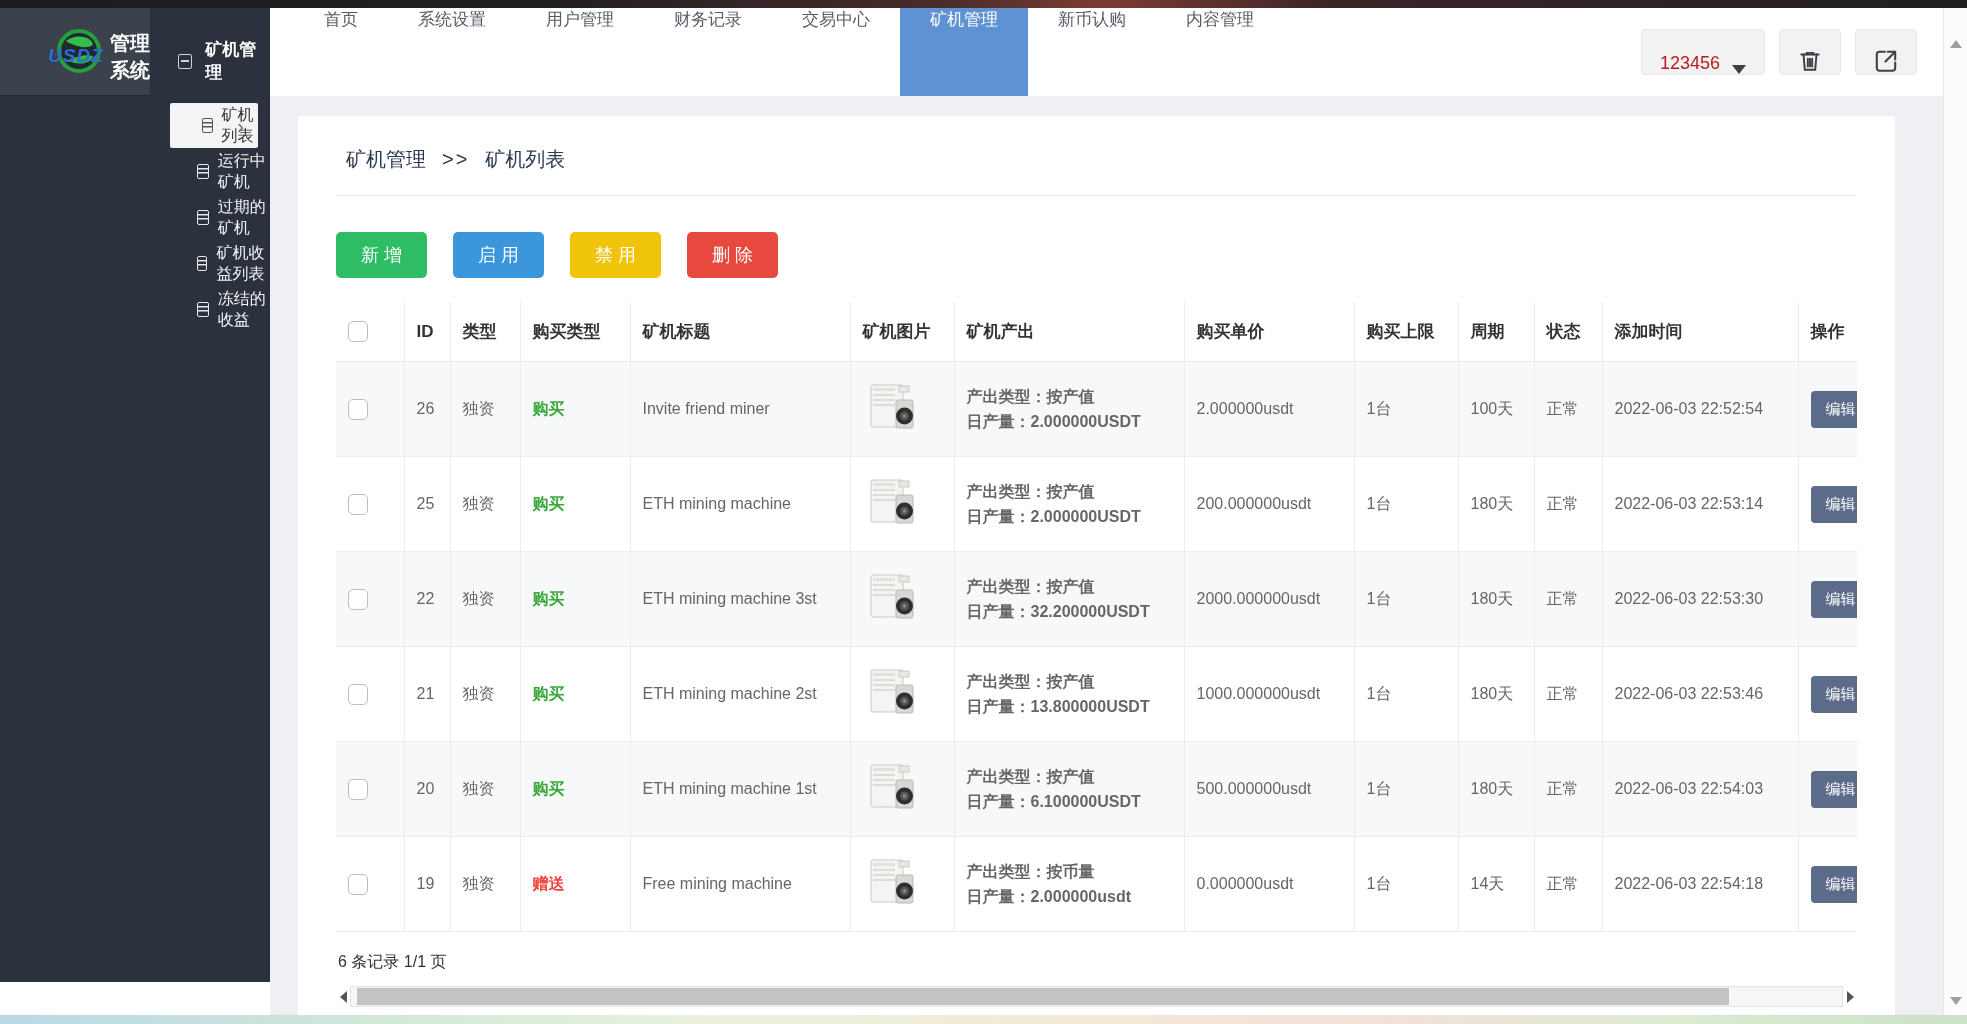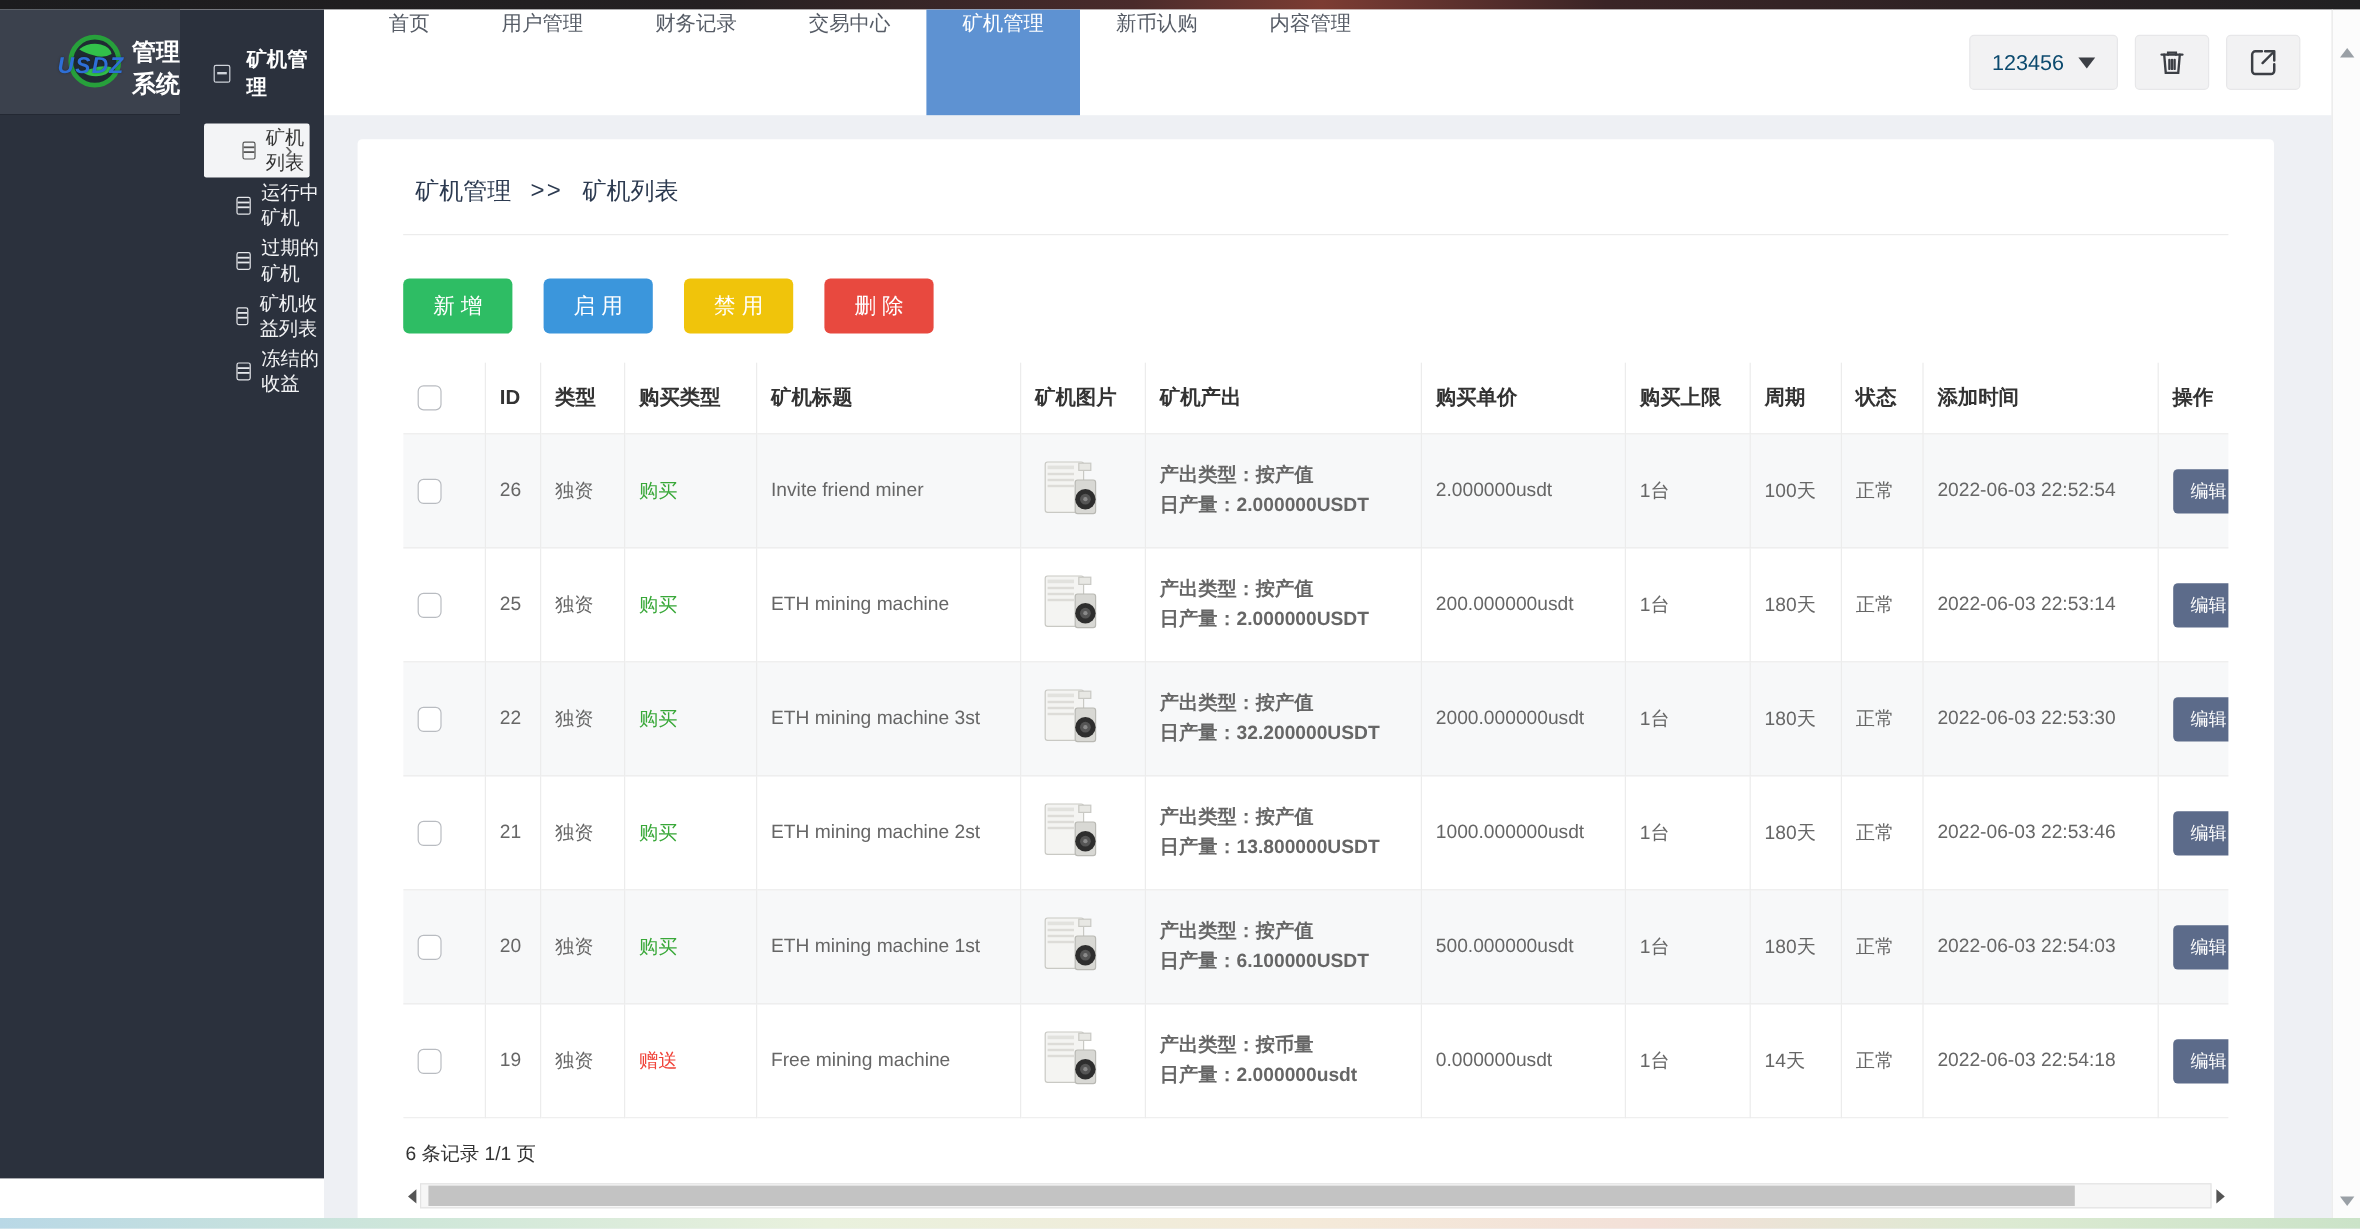--- a/index.html
+++ b/index.html
@@ -162,6 +162,9 @@
       <nav class="nav">
           <div class="nav-item">
     <span>首页</span>
+  </div>
+          <div class="nav-item">
+    <span>系统设置</span>
   </div>
           <div class="nav-item">
     <span>用户管理</span>

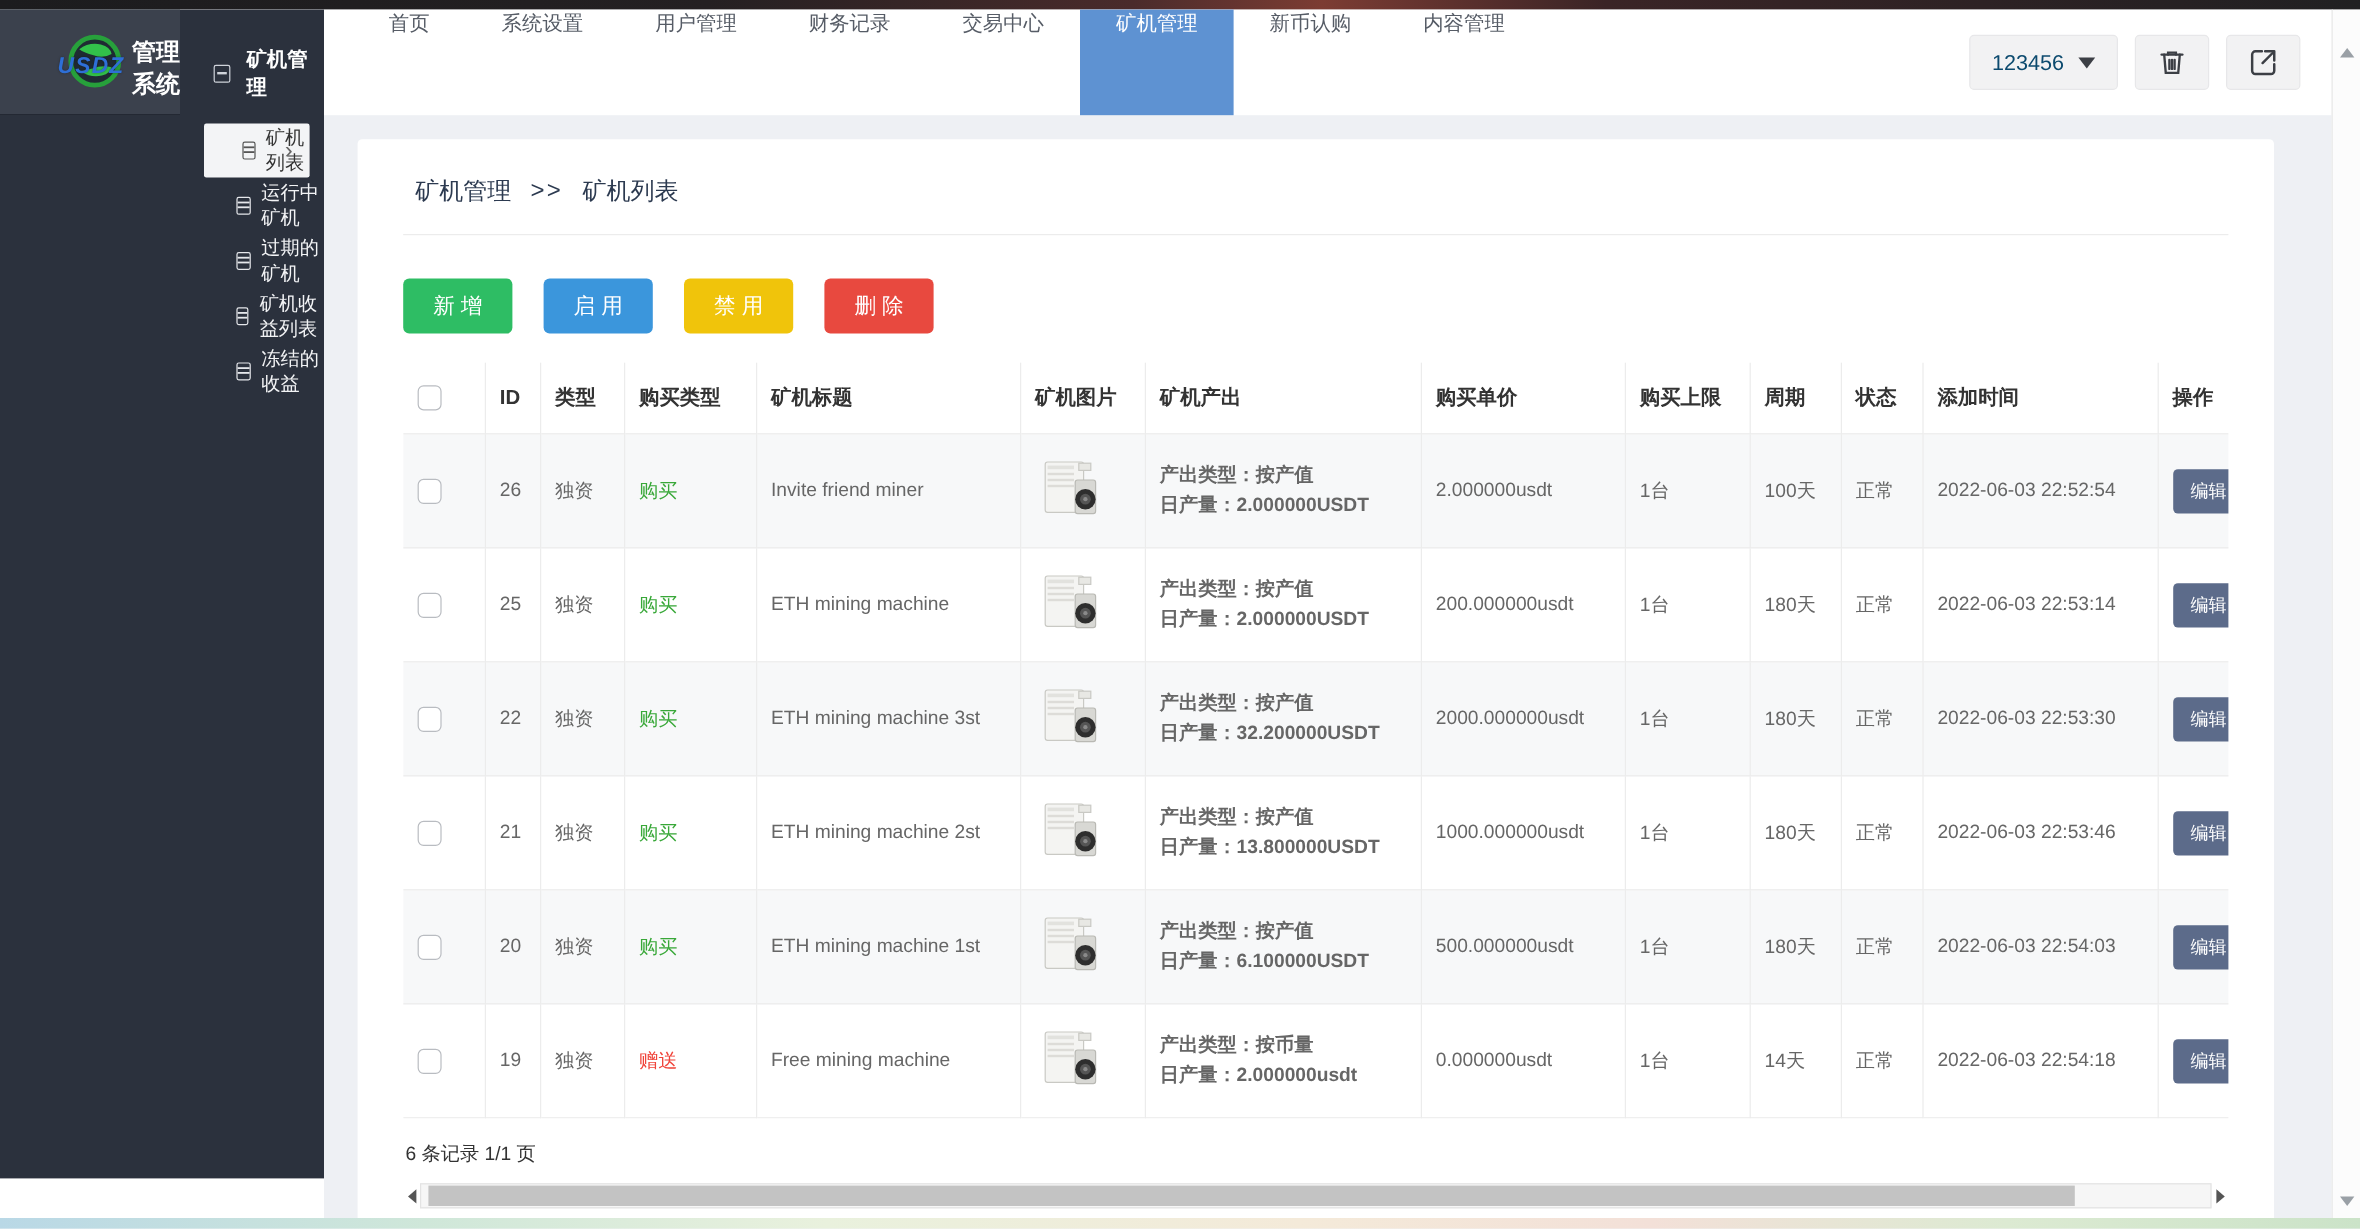--- a/index.html
+++ b/index.html
@@ -47,7 +47,7 @@
   .nav-item { display:flex; padding:0 30px; font-size:17px; color:#565c66; cursor:pointer; white-space:nowrap; }
   .nav-item.active { background:#5e92d2; color:#fff; }
   .header-right { margin-left:auto; display:flex; align-items:center; gap:14px; padding-right:26px; }
-  .hbtn { background:#f2f2f3; border:1px solid #e7e7e9; border-radius:4px; height:46px; display:flex; align-items:center; justify-content:center; cursor:pointer; color:#0c4a6e; }
+  .hbtn { background:#f2f2f3; border:1px solid #e7e7e9; border-radius:4px; height:46px; display:flex; align-items:flex-end; justify-content:center; cursor:pointer; color:#b91c1c; }
   .user-btn { padding:0 18px; font-size:18px; gap:12px; }
   .caret-down { width:0; height:0; border-left:7px solid transparent; border-right:7px solid transparent; border-top:9px solid #3c3f45; }
   .icon-btn { width:62px; }

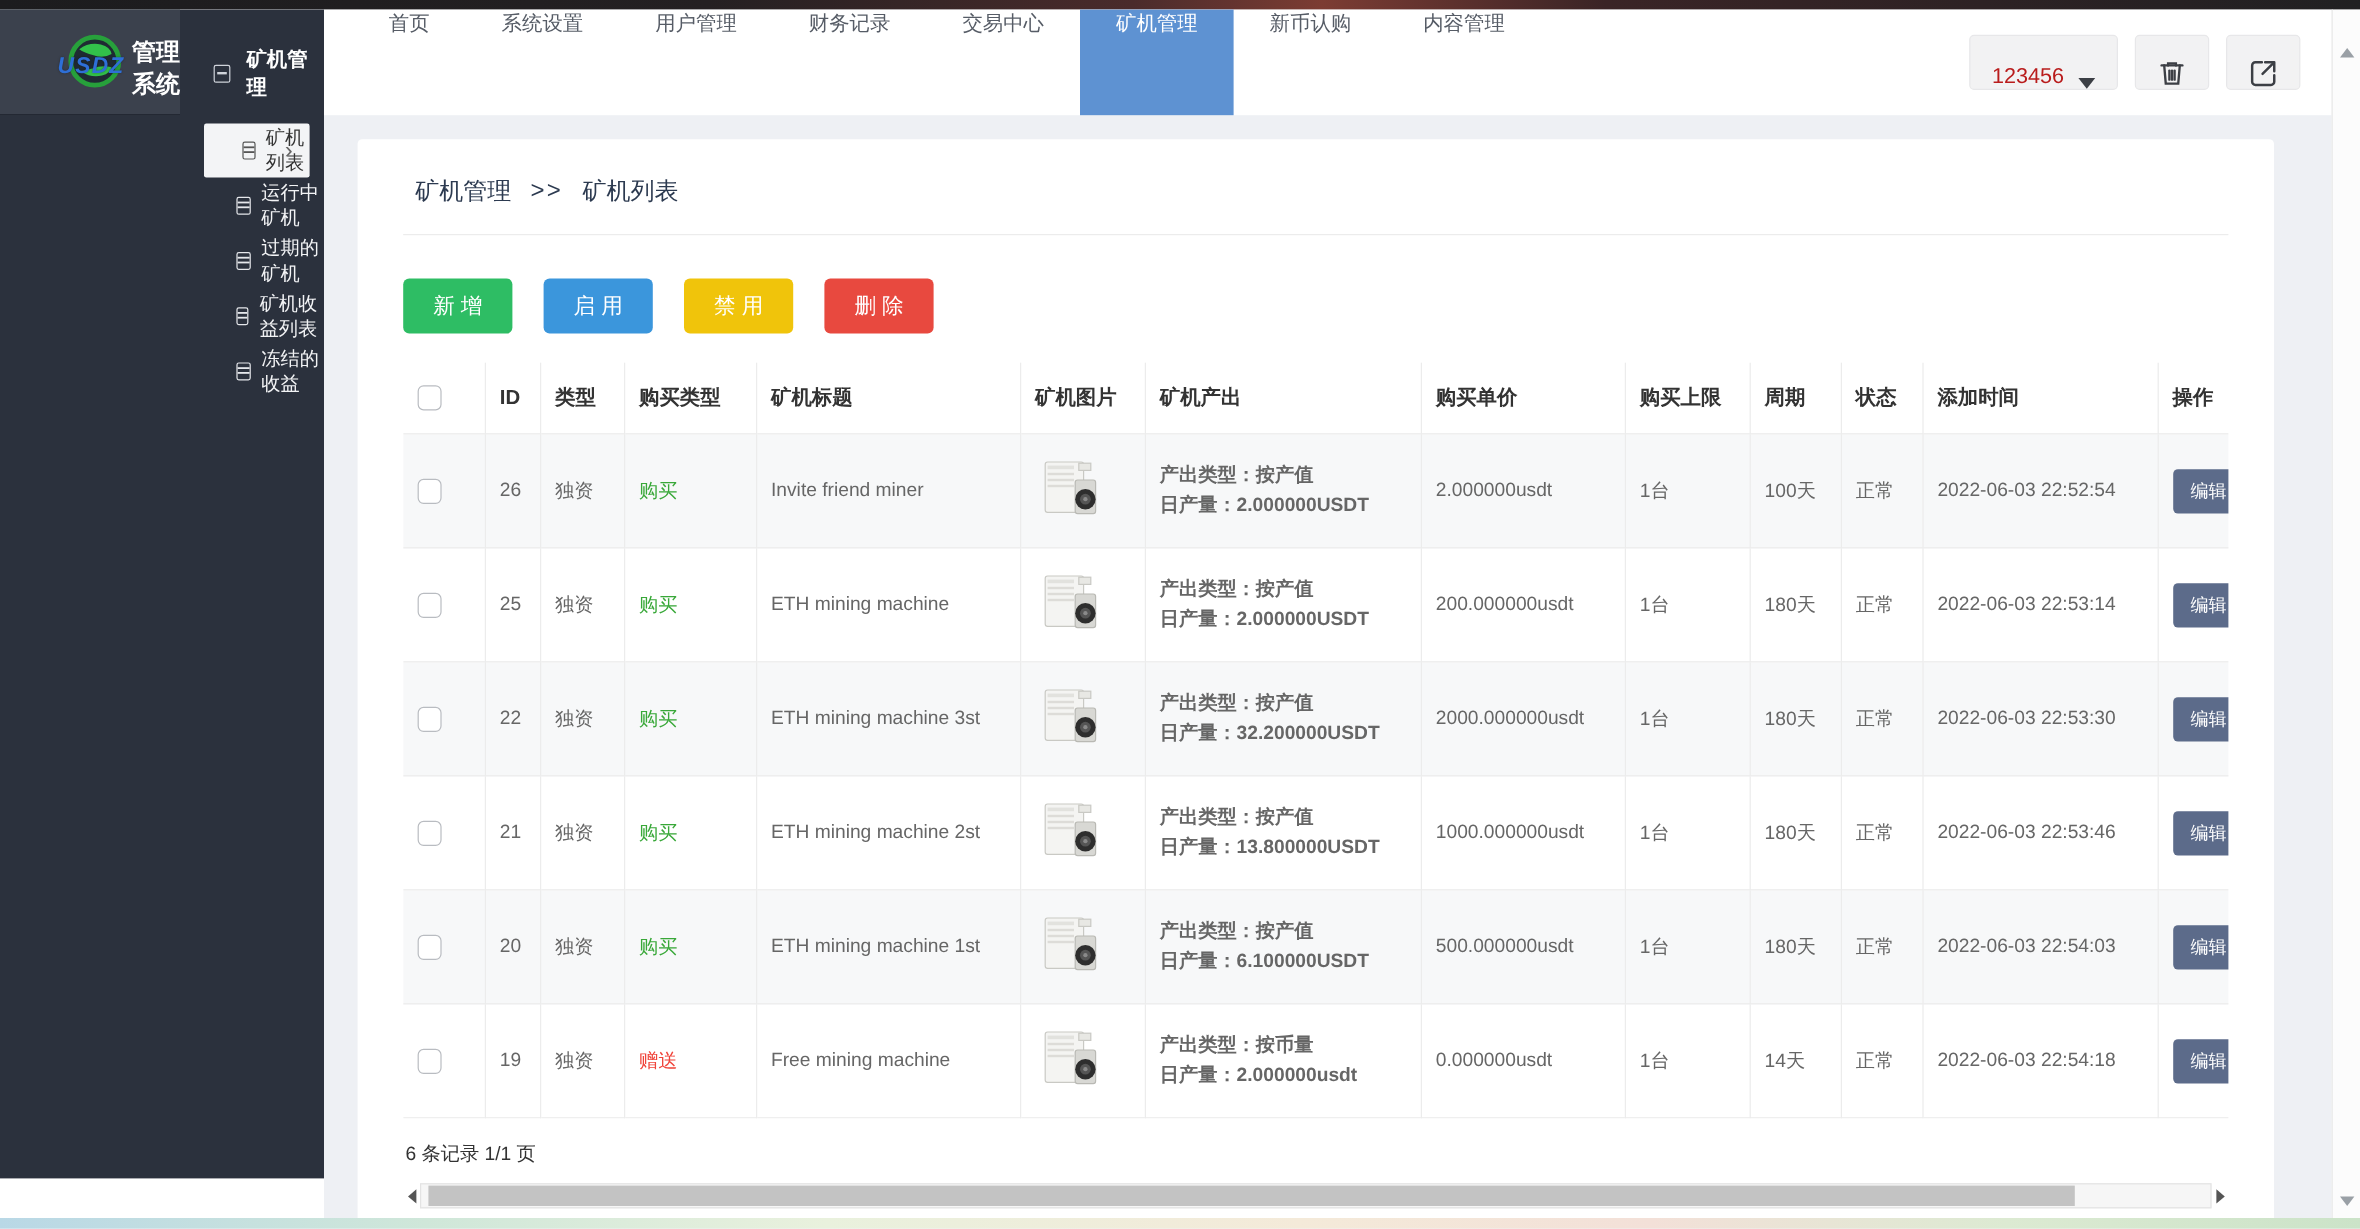--- a/index.html
+++ b/index.html
@@ -79,7 +79,7 @@
   tbody td { font-size:16px; color:#666; padding:14px 12px; border:1px solid #ececec; height:95px; white-space:nowrap; }
   tbody tr:nth-child(odd) td { background:#f7f8f9; }
   .checkbox { display:inline-block; width:20px; height:21px; border:1.5px solid #b9bcc1; border-radius:5px; background:#fff; cursor:pointer; vertical-align:middle; }
-  .buy-type { font-weight:normal; }
+  .buy-type { font-weight:bold; }
   .output-line { line-height:25px;font-weight:bold; }
   .edit-btn { background:#5c6b8a; color:#fff; border:none; border-radius:4px; font-size:15px; padding:9px 15px; cursor:pointer; font-family:inherit; }
   .miner-pic { display:inline-block; }

